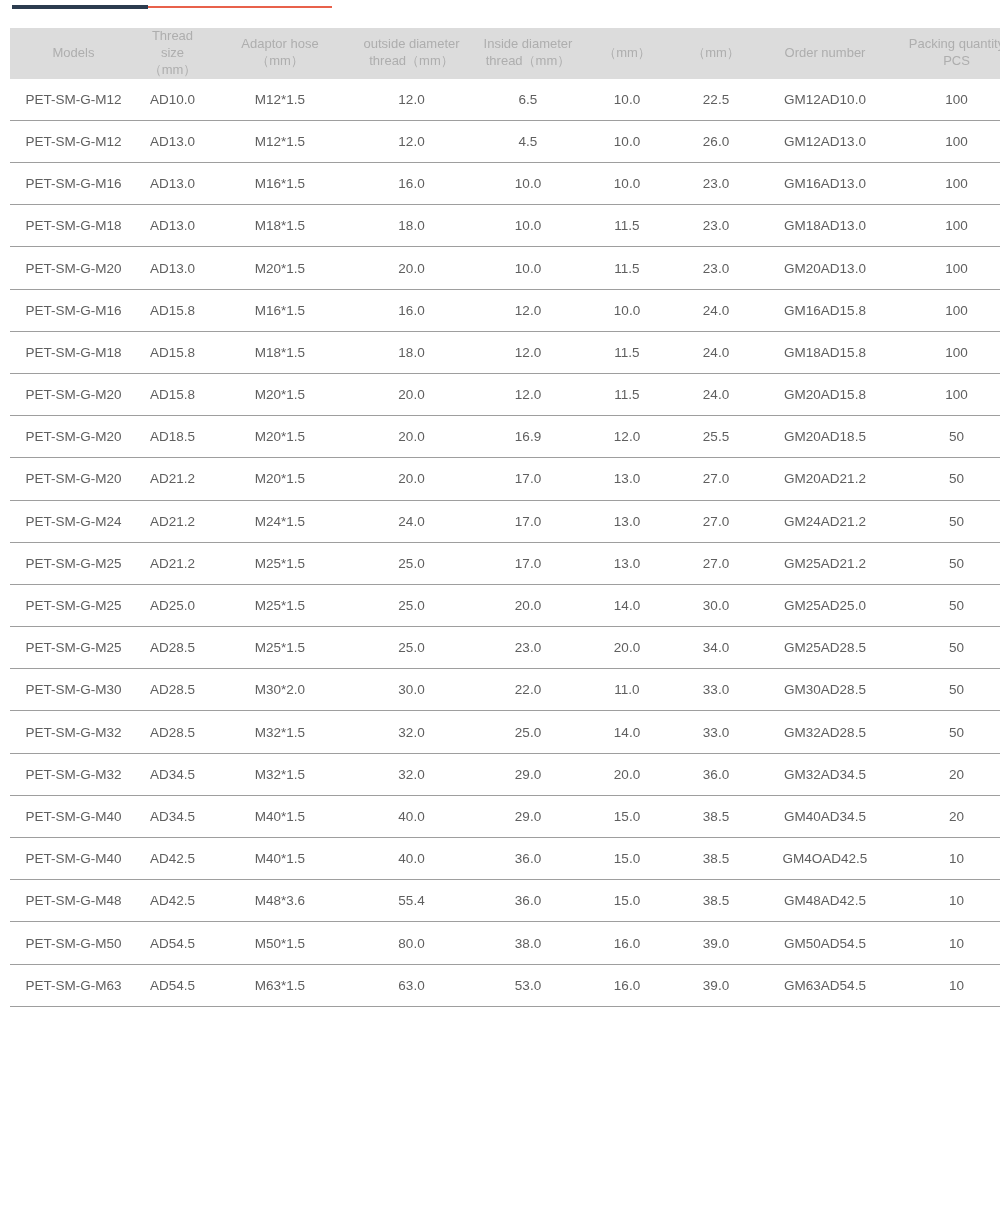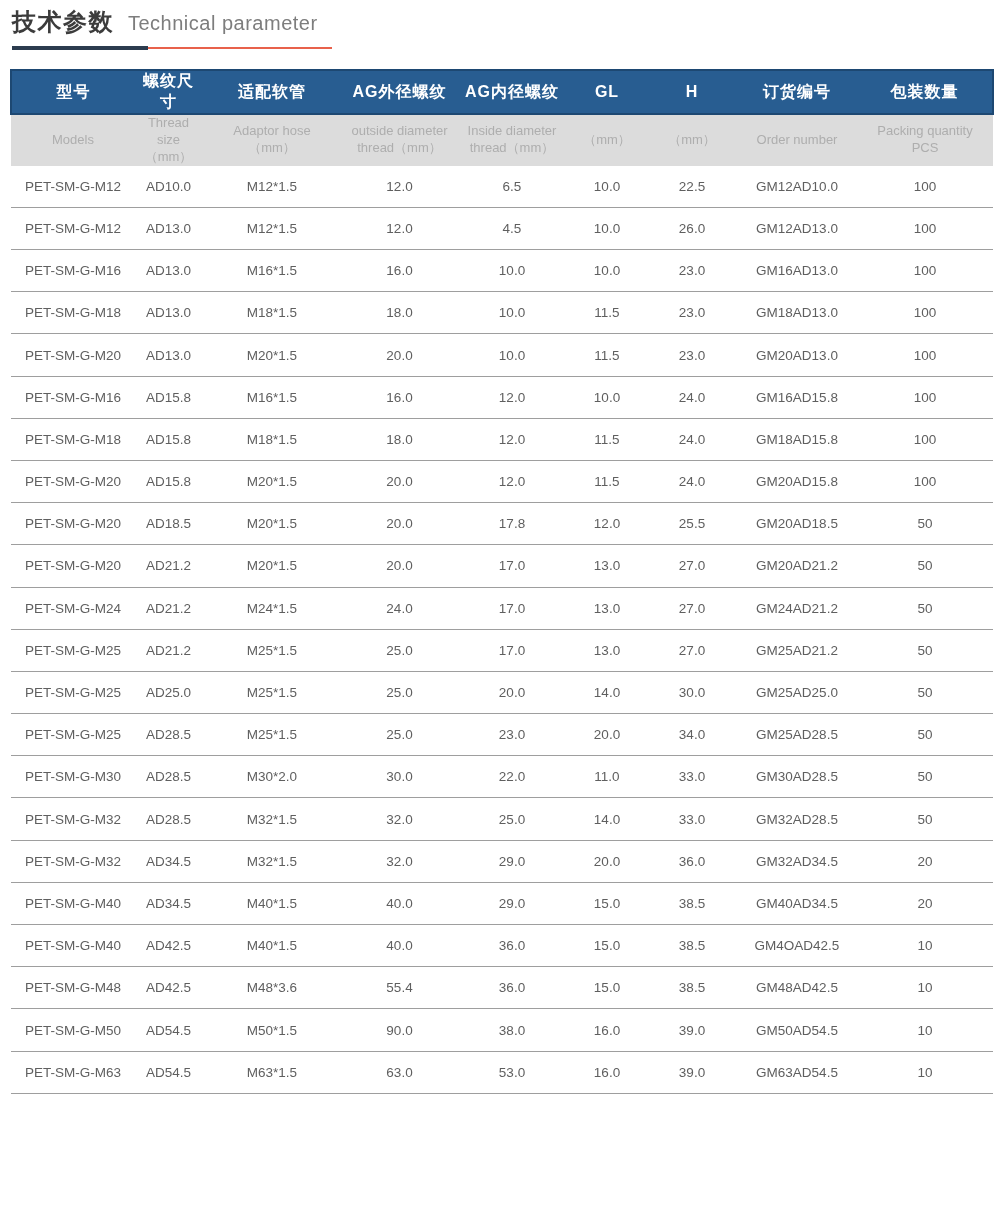--- a/index.html
+++ b/index.html
@@ -63,10 +63,6 @@
 
 <div class="page">
 
-  <div class="title-row">
-    <span class="title-zh">技术参数</span>
-    <span class="title-en">Technical parameter</span>
-  </div>
   <div class="rule">
     <span class="rule-navy"></span>
     <span class="rule-orange"></span>

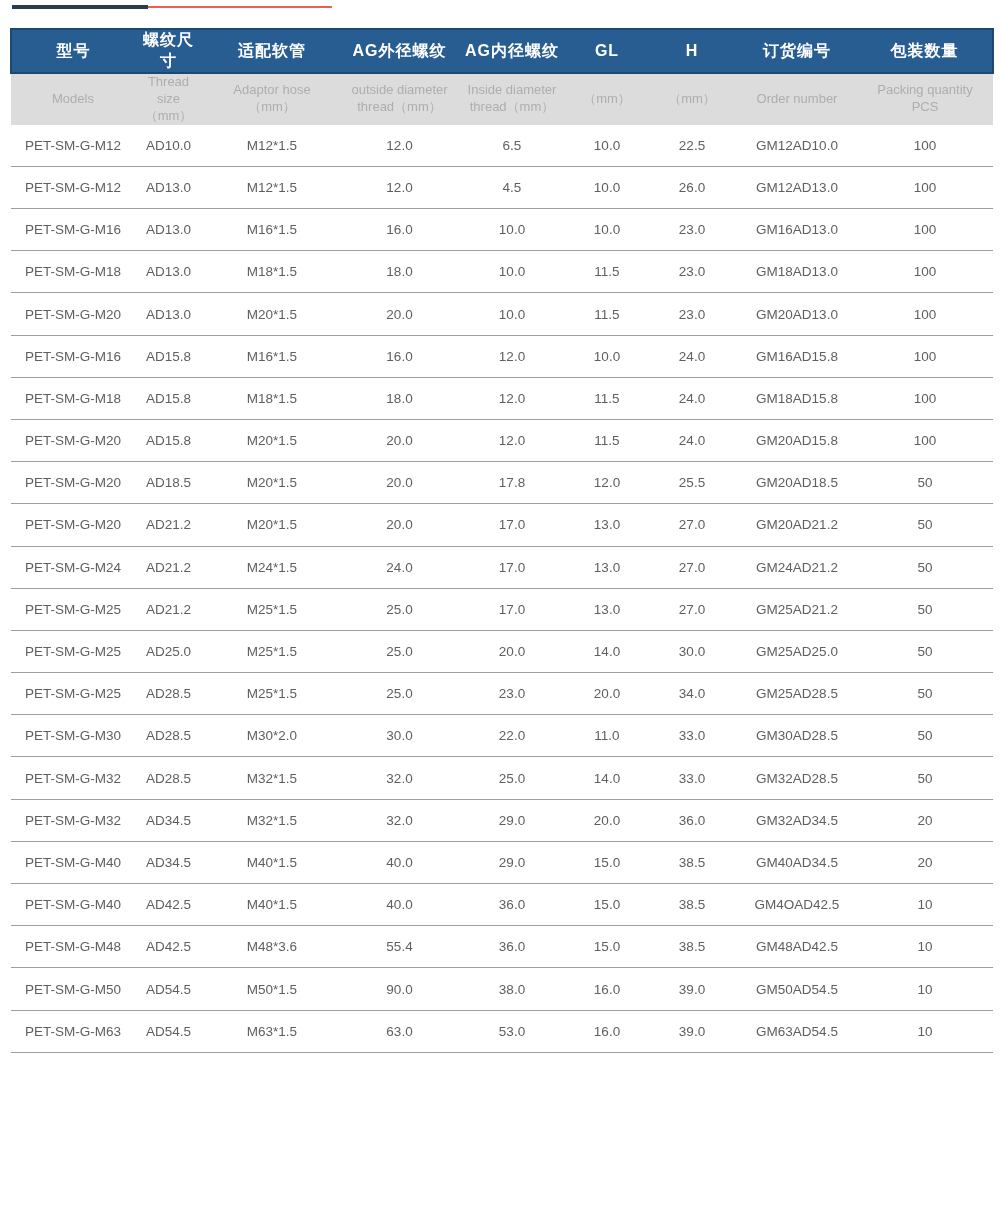--- a/index.html
+++ b/index.html
@@ -70,17 +70,6 @@
 
   <table class="spec">
     <thead>
-      <tr class="head-zh" id="head-zh">
-          <th>型号</th>
-          <th>螺纹尺寸</th>
-          <th>适配软管</th>
-          <th>AG外径螺纹</th>
-          <th>AG内径螺纹</th>
-          <th>GL</th>
-          <th>H</th>
-          <th>订货编号</th>
-          <th>包装数量</th>
-        </tr>
       <tr class="head-en" id="head-en">
           <td>Models</td>
           <td>Thread size

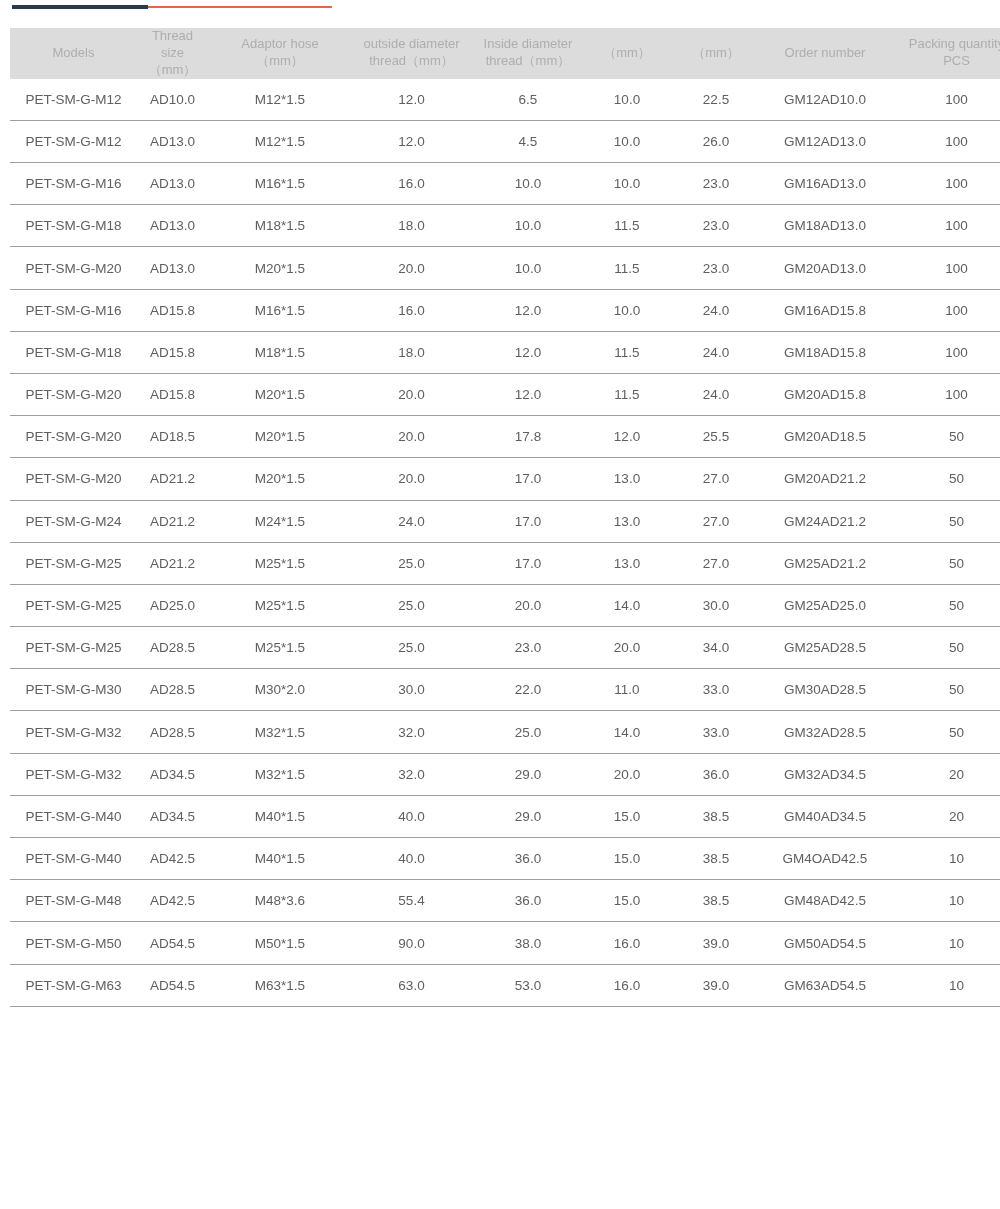--- a/index.html
+++ b/index.html
@@ -181,7 +181,7 @@
           <td>AD18.5</td>
           <td>M20*1.5</td>
           <td>20.0</td>
-          <td>17.8</td>
+          <td>16.9</td>
           <td>12.0</td>
           <td>25.5</td>
           <td>GM20AD18.5</td>

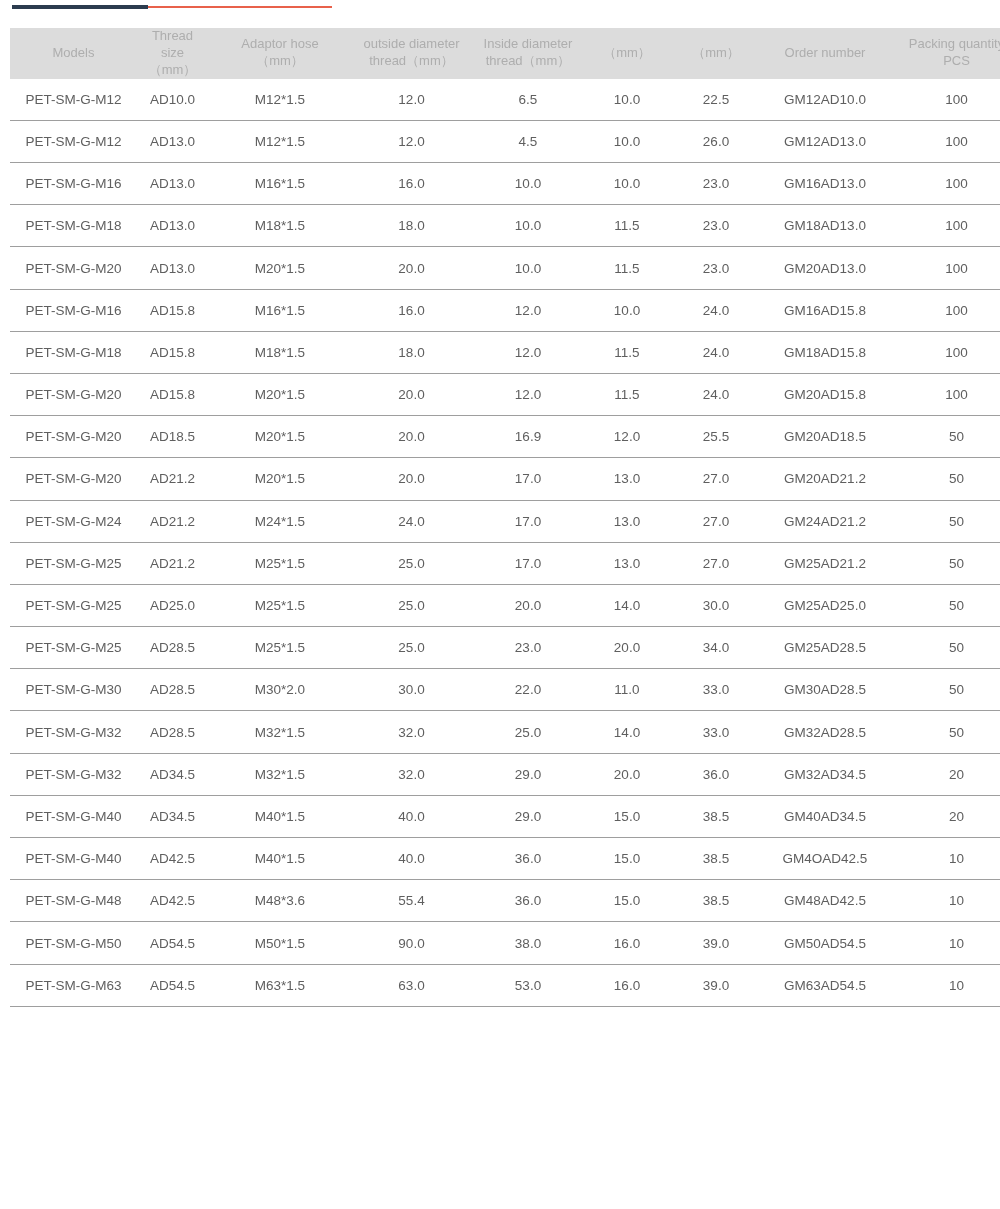--- a/index.html
+++ b/index.html
@@ -312,7 +312,7 @@
           <td>PET-SM-G-M50</td>
           <td>AD54.5</td>
           <td>M50*1.5</td>
-          <td>90.0</td>
+          <td>80.0</td>
           <td>38.0</td>
           <td>16.0</td>
           <td>39.0</td>

